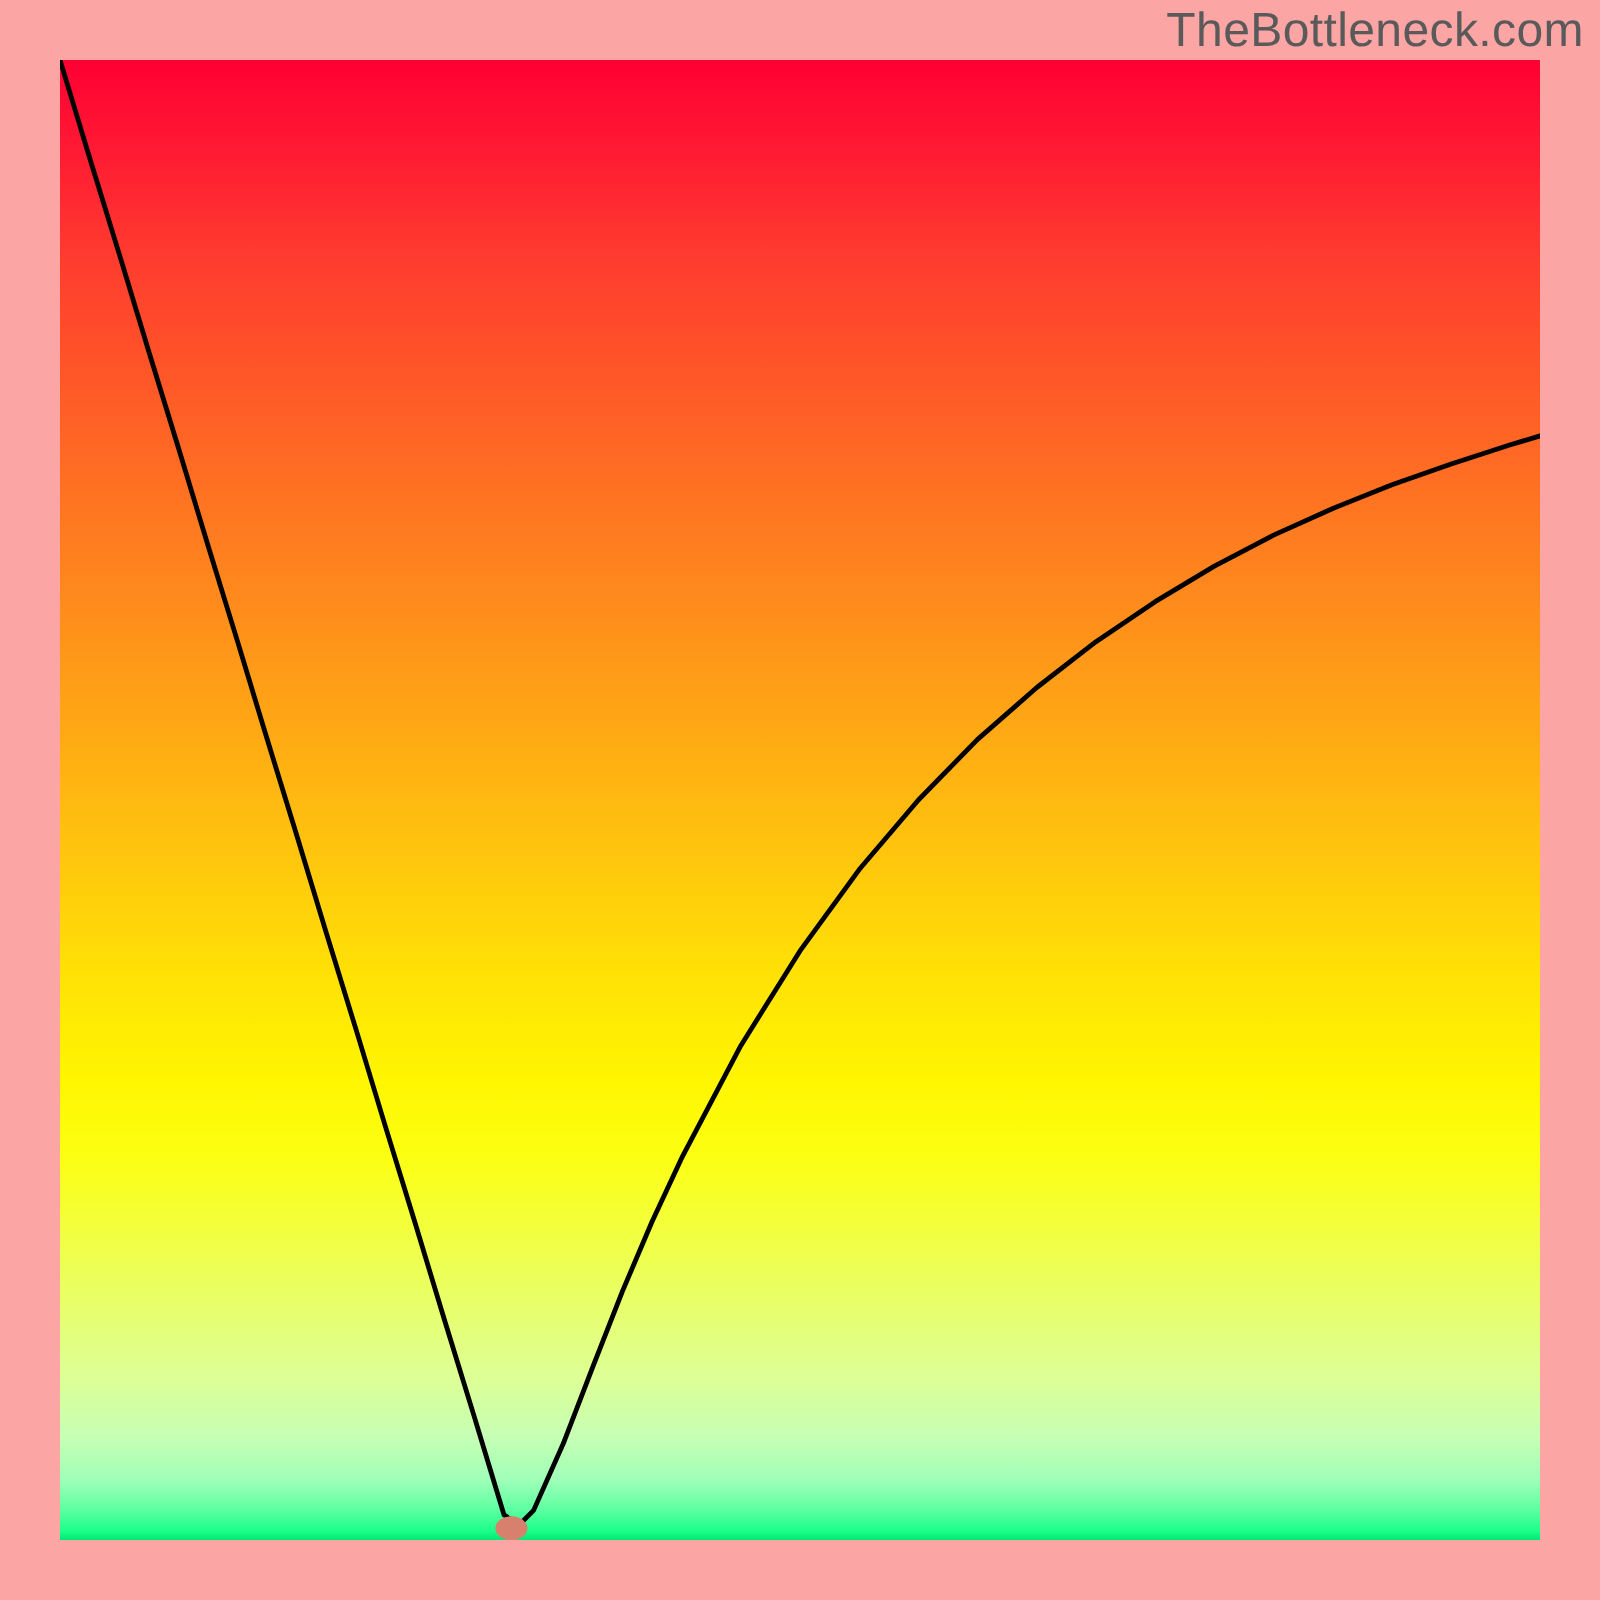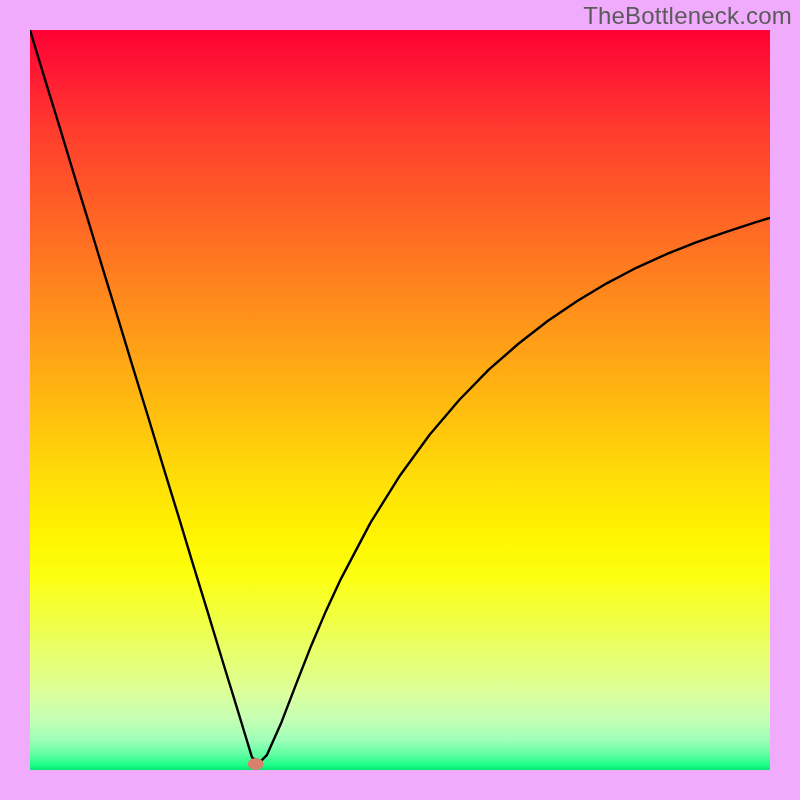--- a/index.html
+++ b/index.html
@@ -15,7 +15,7 @@
     position: relative;
     width: 800px;
     height: 800px;
-    background: #f0abfc;
+    background: #fca5a5;
   }
   .watermark {
     position: absolute;

